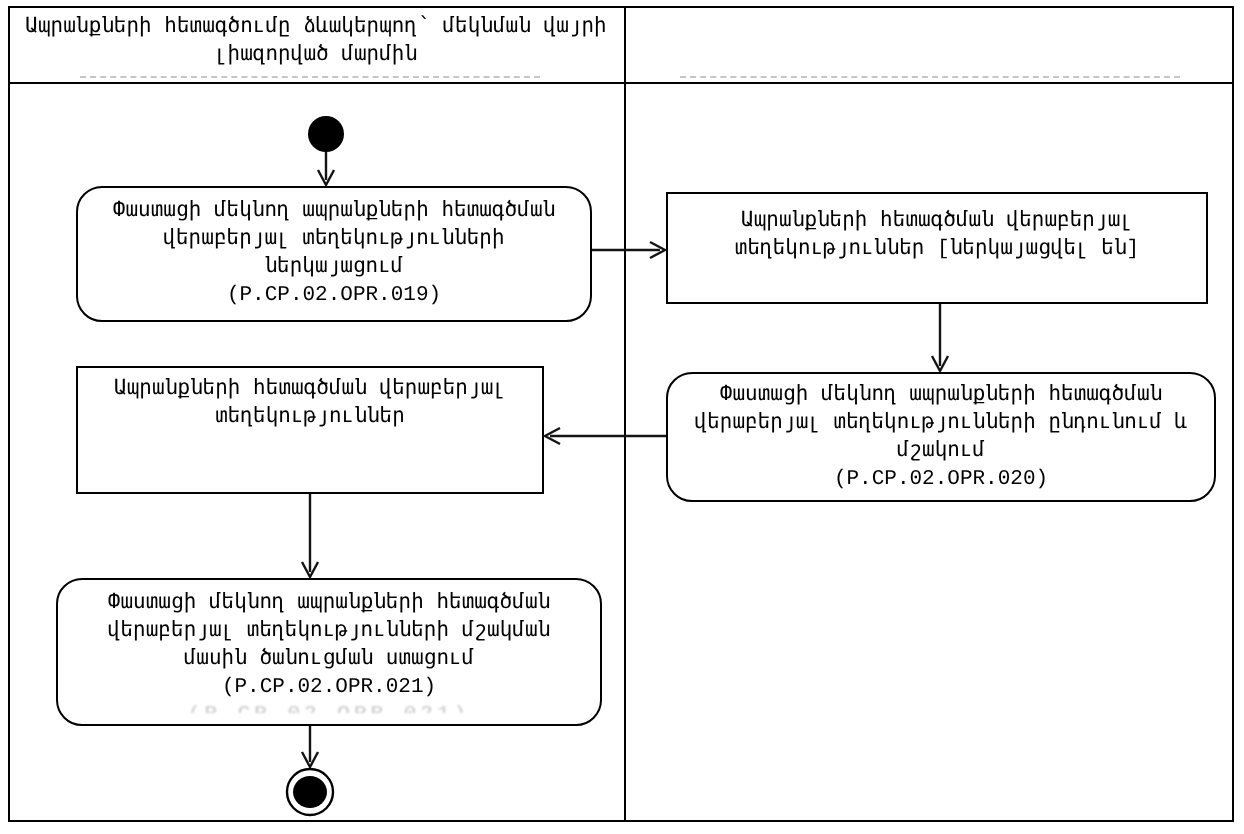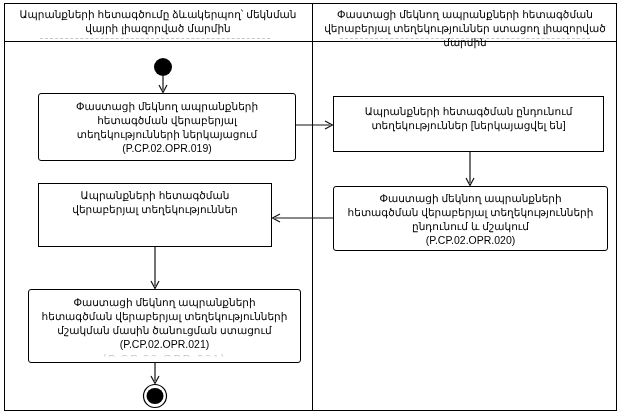--- a/index.html
+++ b/index.html
@@ -7,7 +7,7 @@
     position: relative;
     width: 622px; height: 417px;
     background: #ffffff;
-    font-family: Liberation Sans, sans-serif;
+    font-family: Liberation Mono, monospace;
     color: #000000;
     overflow: hidden;
   }

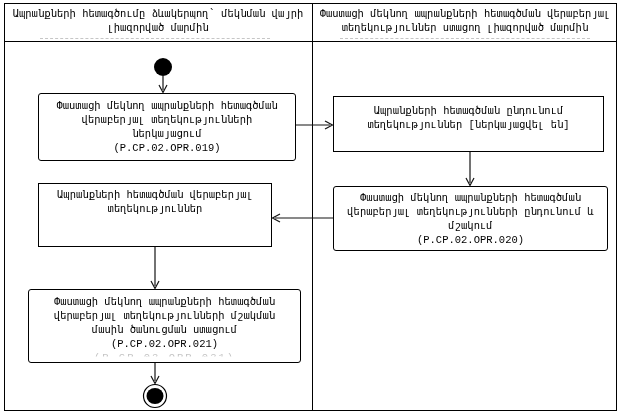--- a/index.html
+++ b/index.html
@@ -75,7 +75,6 @@
   <div id="header-separator"></div>
 
   <div id="lane-title-left" class="lane-title">Ապրանքների հետագծումը ձևակերպող՝ մեկնման վայրի լիազորված մարմին</div>
-  <div id="lane-title-right" class="lane-title">Փաստացի մեկնող ապրանքների հետագծման վերաբերյալ տեղեկություններ ստացող լիազորված մարմին</div>
   <div id="scan-rule-left" class="scan-rule"></div>
   <div id="scan-rule-right" class="scan-rule"></div>
 

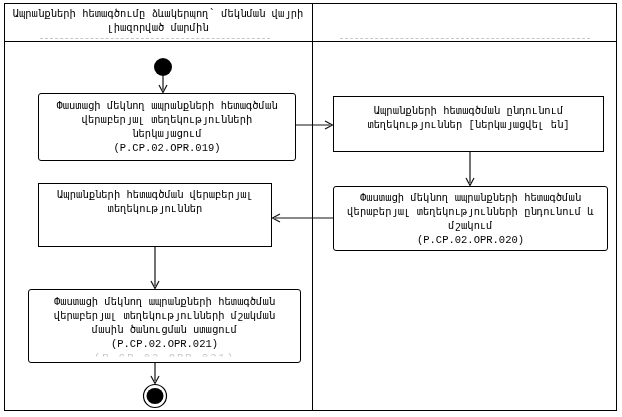--- a/index.html
+++ b/index.html
@@ -47,7 +47,7 @@
     font-size: 10.5px; line-height: 14px;
     padding: 4px 9px;
   }
-  .action { border-radius: 3px; }
+  .action { border-radius: 13px; }
   .object { border-radius: 0; justify-content: space-between; }
   #node-action-1 { left: 38px;  top: 93px;  width: 258px; height: 68px; }
   #node-object-1 { left: 333px; top: 96px;  width: 271px; height: 56px; justify-content: flex-start; padding-top: 7px; }

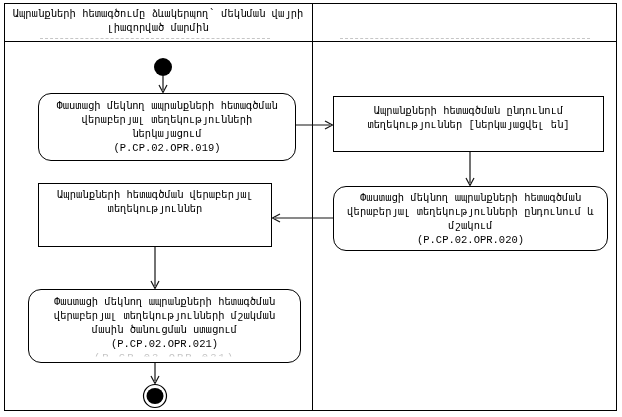--- a/index.html
+++ b/index.html
@@ -84,7 +84,7 @@
   </div>
 
   <div id="node-object-1" class="node object">
-    <div class="node-label">Ապրանքների հետագծման ընդունում տեղեկություններ [ներկայացվել են]</div>
+    <div class="node-label">Ապրանքների հետագծման վերաբերյալ տեղեկություններ [ներկայացվել են]</div>
   </div>
 
   <div id="node-action-2" class="node action">

